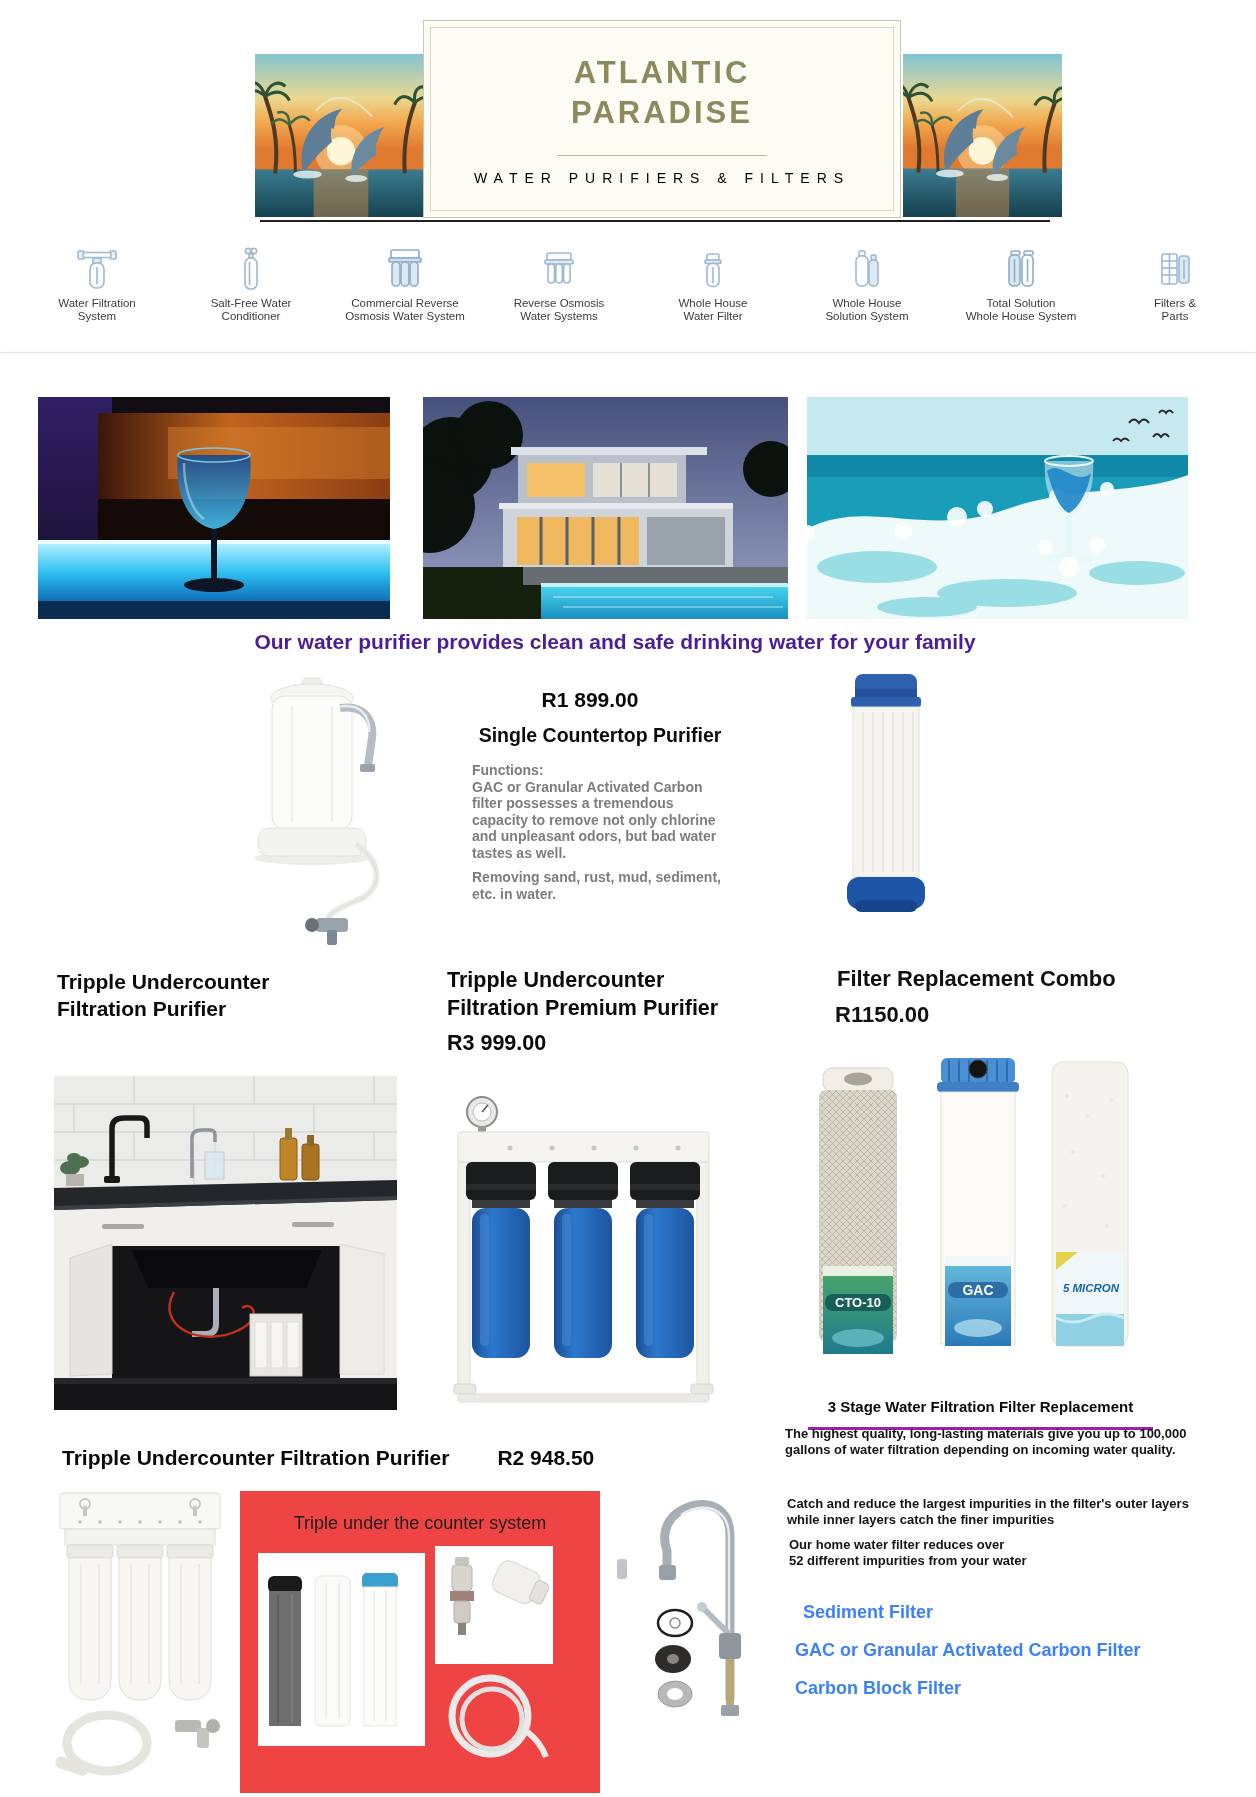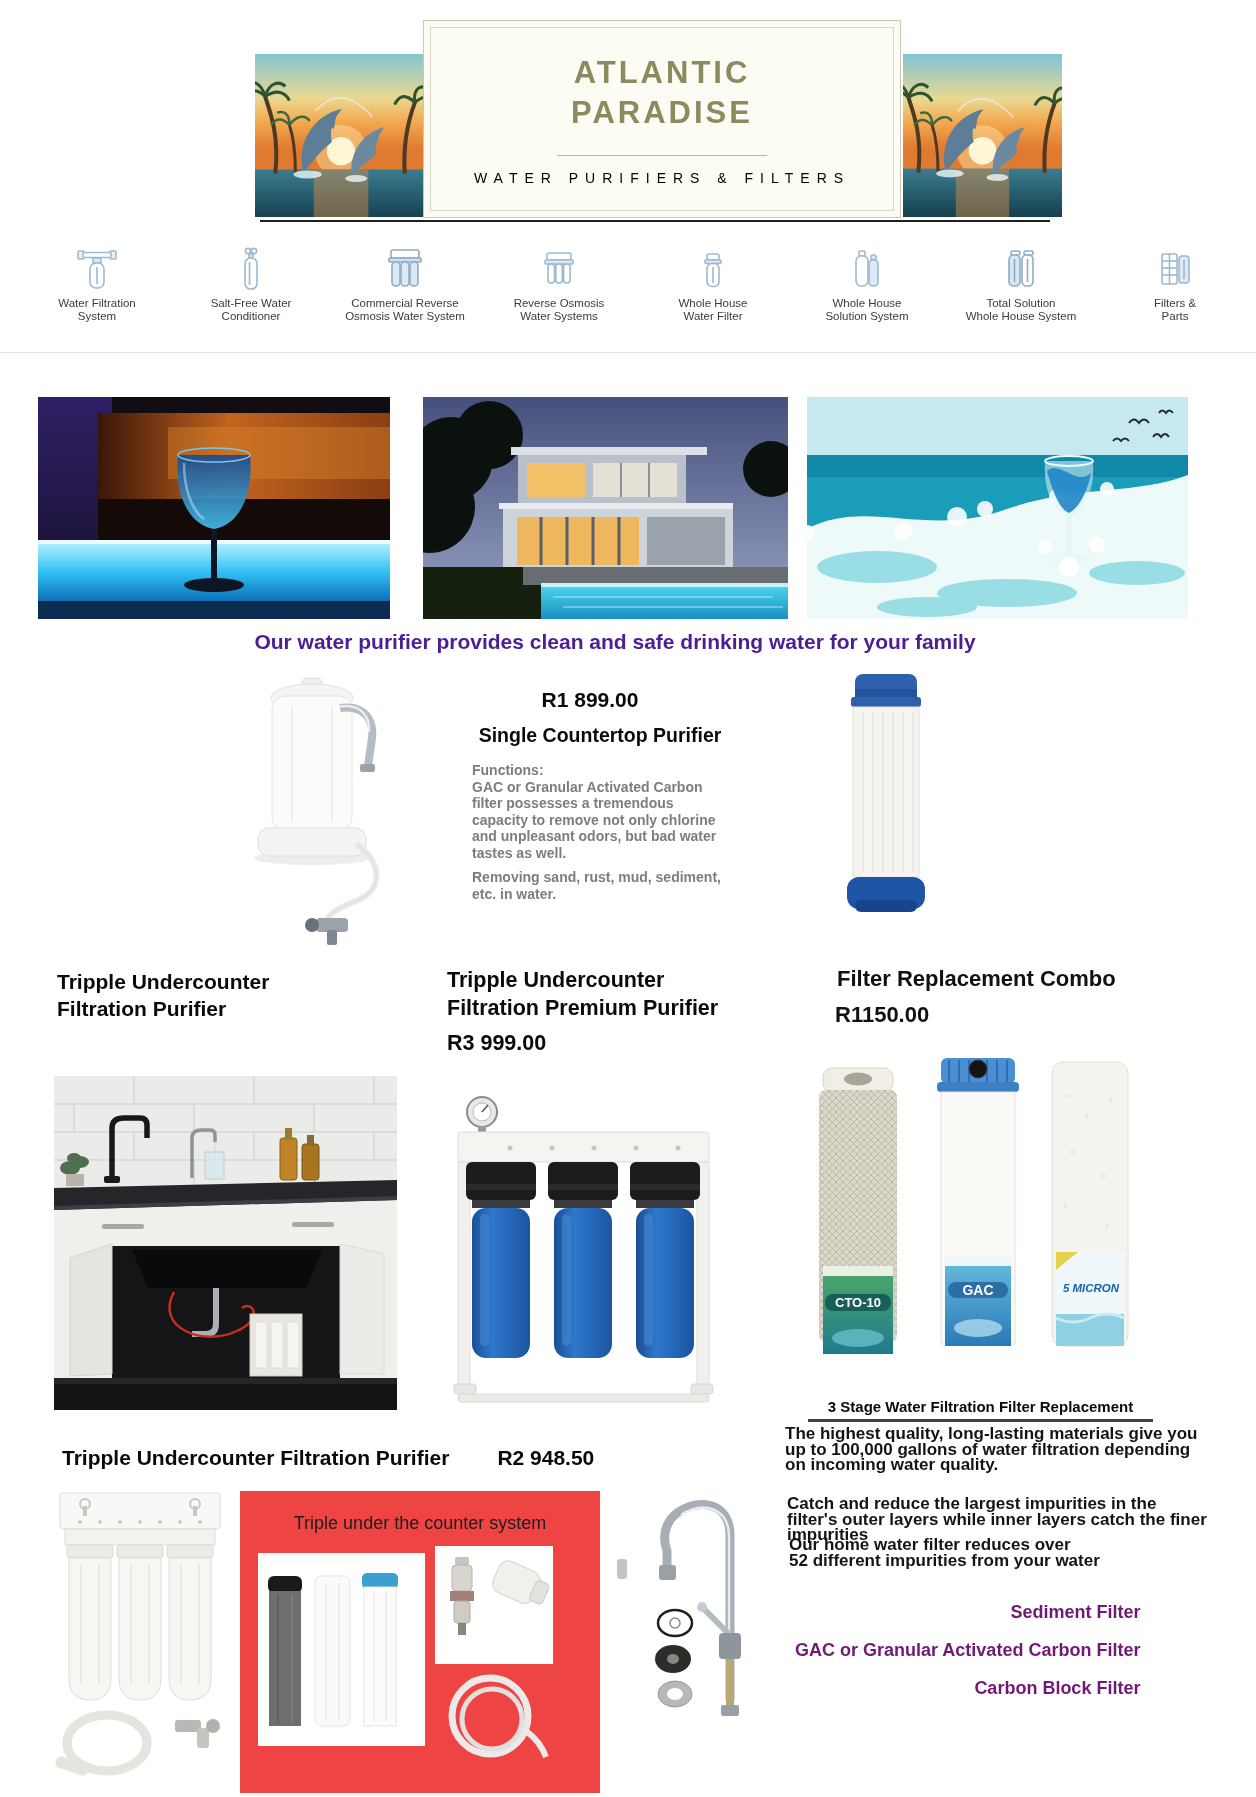--- a/index.html
+++ b/index.html
@@ -29,8 +29,8 @@
   .func .gap{margin-top:8px;}
   .h2col{font-weight:bold;font-size:21px;line-height:27px;color:#0a0a0a;}
   .h2col .pr{margin-top:7px;}
-  .rep-head{font-weight:bold;font-size:15px;color:#0a0a0a;text-align:center;border-bottom:3px solid #404040;
-            padding-bottom:4px;}
+  .rep-head{font-weight:bold;font-size:15px;color:#0a0a0a;text-align:center;border-bottom:3px solid #a21caf;
+            padding-bottom:12px;}
   .rep-p{font-weight:bold;font-size:17px;line-height:15.5px;color:#141414;white-space:pre-line;}
   .gray-list div{font-weight:bold;font-size:18px;color:#701a75;margin-bottom:17px;text-align:right;}
   .gray-list div:first-child{padding-left:8px;}

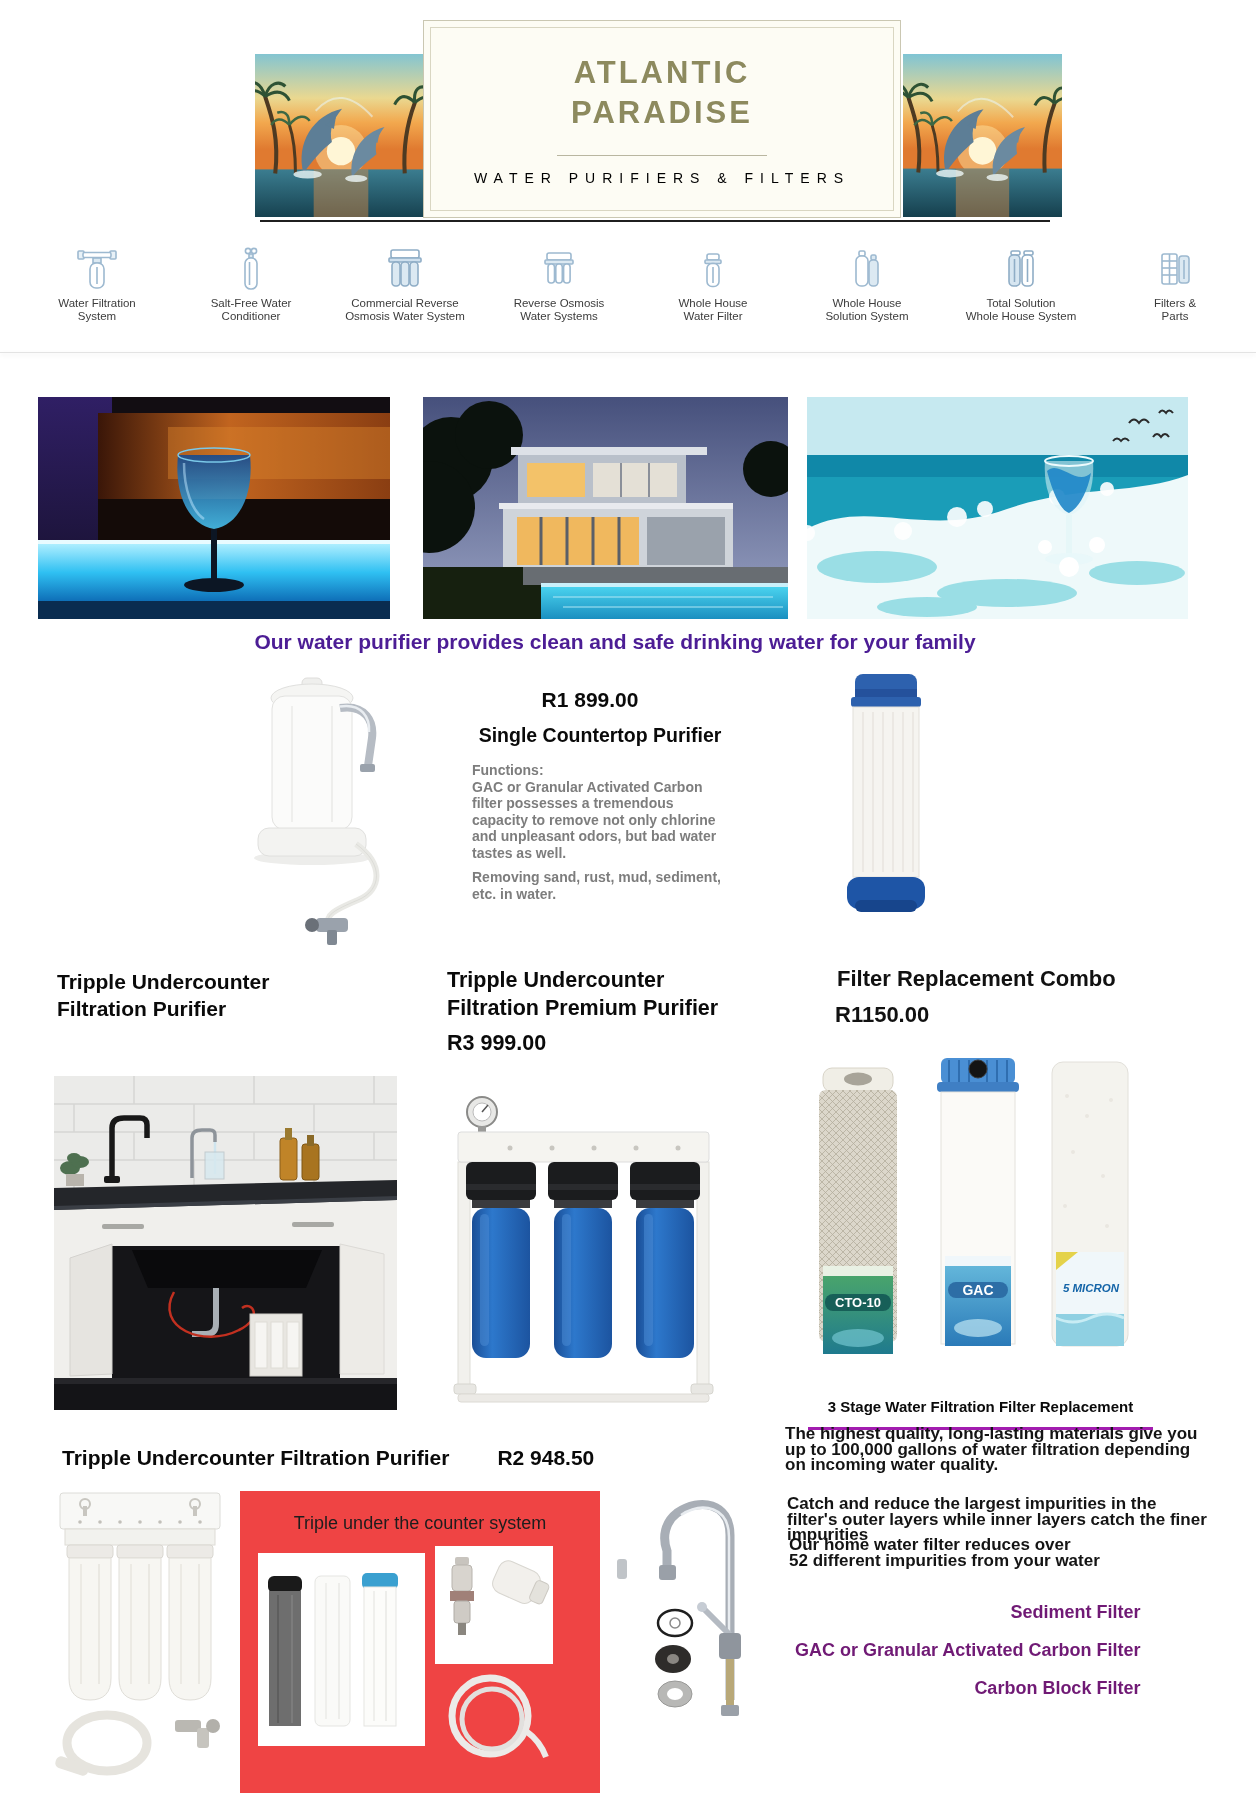--- a/index.html
+++ b/index.html
@@ -31,7 +31,7 @@
   .h2col .pr{margin-top:7px;}
   .rep-head{font-weight:bold;font-size:15px;color:#0a0a0a;text-align:center;border-bottom:3px solid #a21caf;
             padding-bottom:12px;}
-  .rep-p{font-weight:bold;font-size:17px;line-height:15.5px;color:#141414;white-space:pre-line;}
+  .rep-p{font-weight:bold;font-size:13px;line-height:15.5px;color:#141414;white-space:pre-line;}
   .gray-list div{font-weight:bold;font-size:18px;color:#701a75;margin-bottom:17px;text-align:right;}
   .gray-list div:first-child{padding-left:8px;}
   .bottom-head{font-weight:bold;font-size:21px;color:#0a0a0a;white-space:nowrap;}

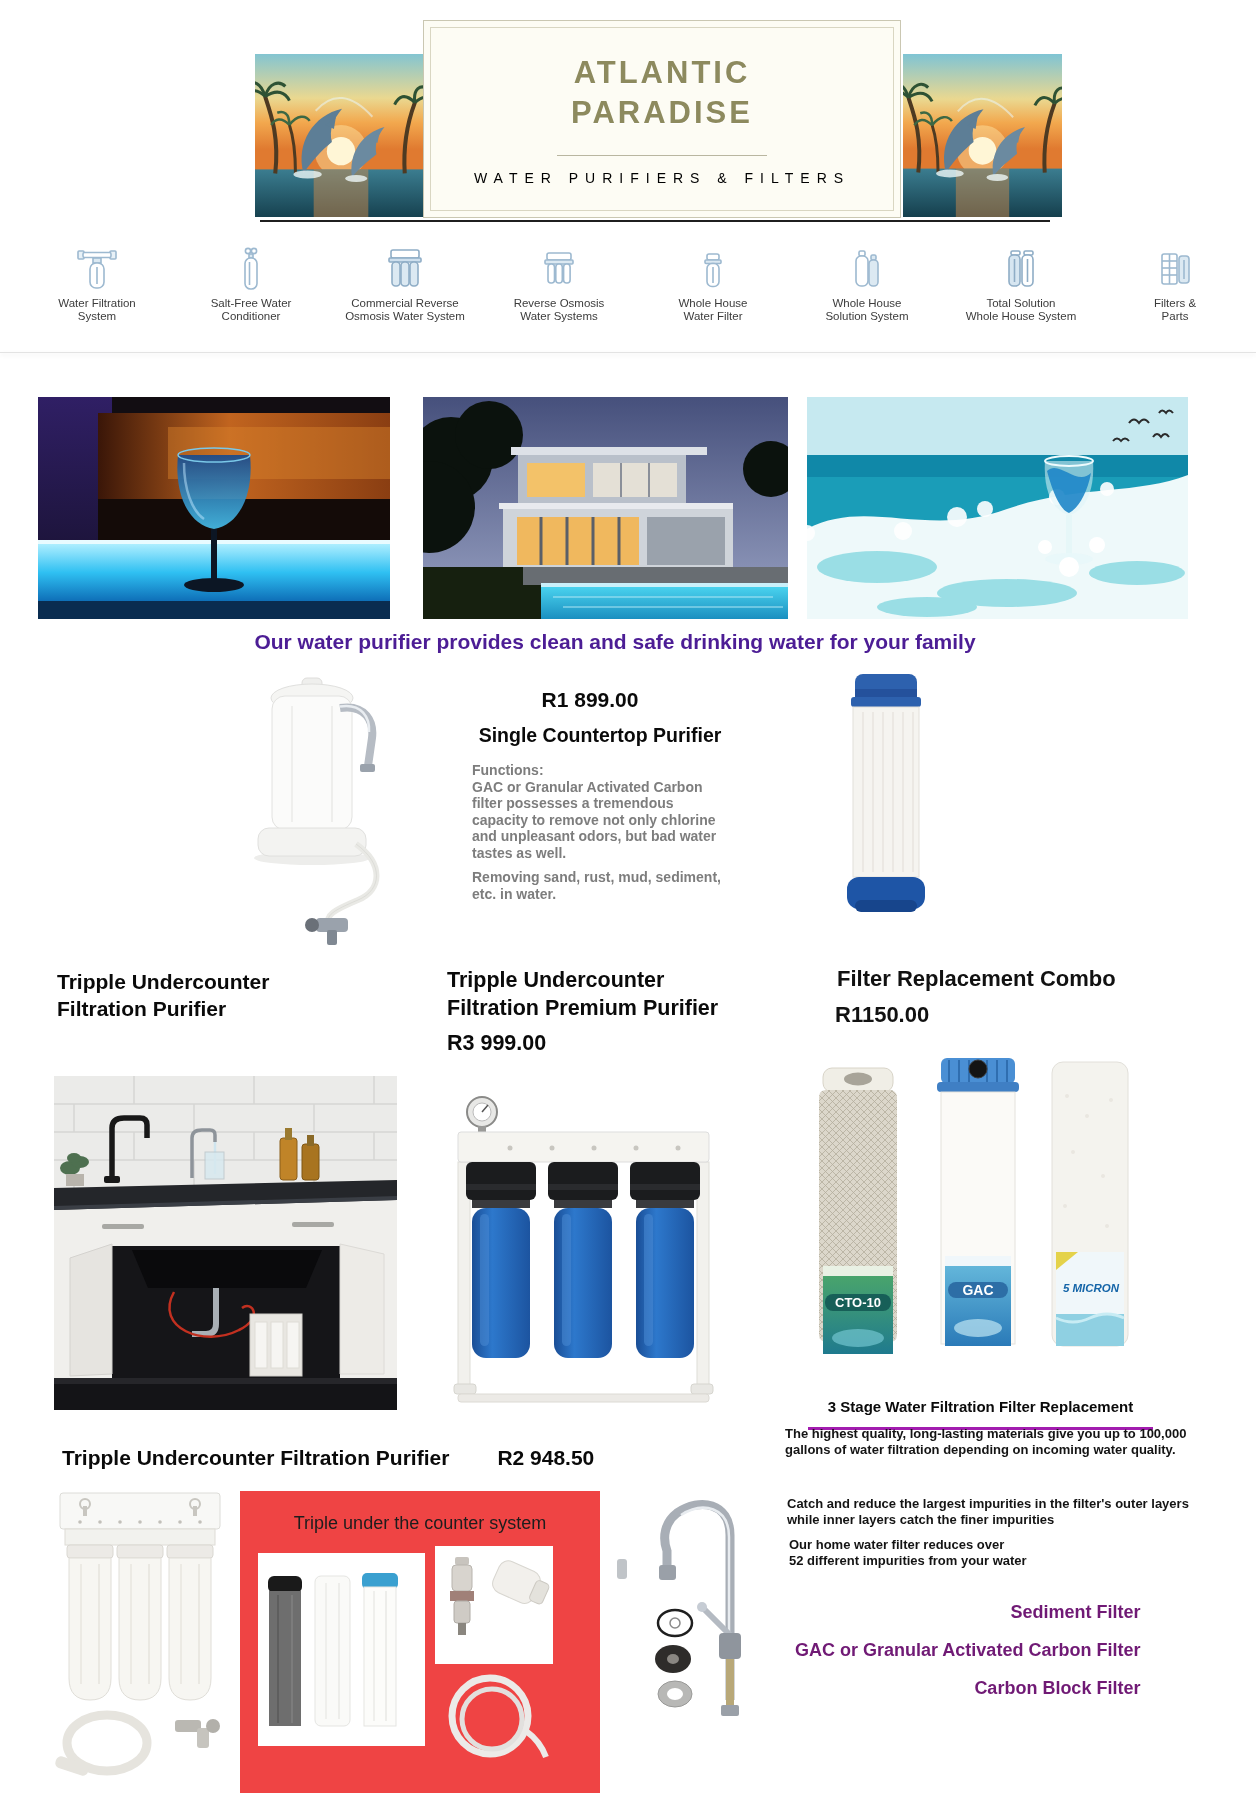--- a/index.html
+++ b/index.html
@@ -32,7 +32,7 @@
   .rep-head{font-weight:bold;font-size:15px;color:#0a0a0a;text-align:center;border-bottom:3px solid #a21caf;
             padding-bottom:12px;}
   .rep-p{font-weight:bold;font-size:13px;line-height:15.5px;color:#141414;white-space:pre-line;}
-  .gray-list div{font-weight:bold;font-size:18px;color:#701a75;margin-bottom:17px;text-align:right;}
+  .gray-list div{font-weight:bold;font-size:18px;color:#3b82f6;margin-bottom:17px;}
   .gray-list div:first-child{padding-left:8px;}
   .bottom-head{font-weight:bold;font-size:21px;color:#0a0a0a;white-space:nowrap;}
   .bottom-head .pr{margin-left:48px;}

